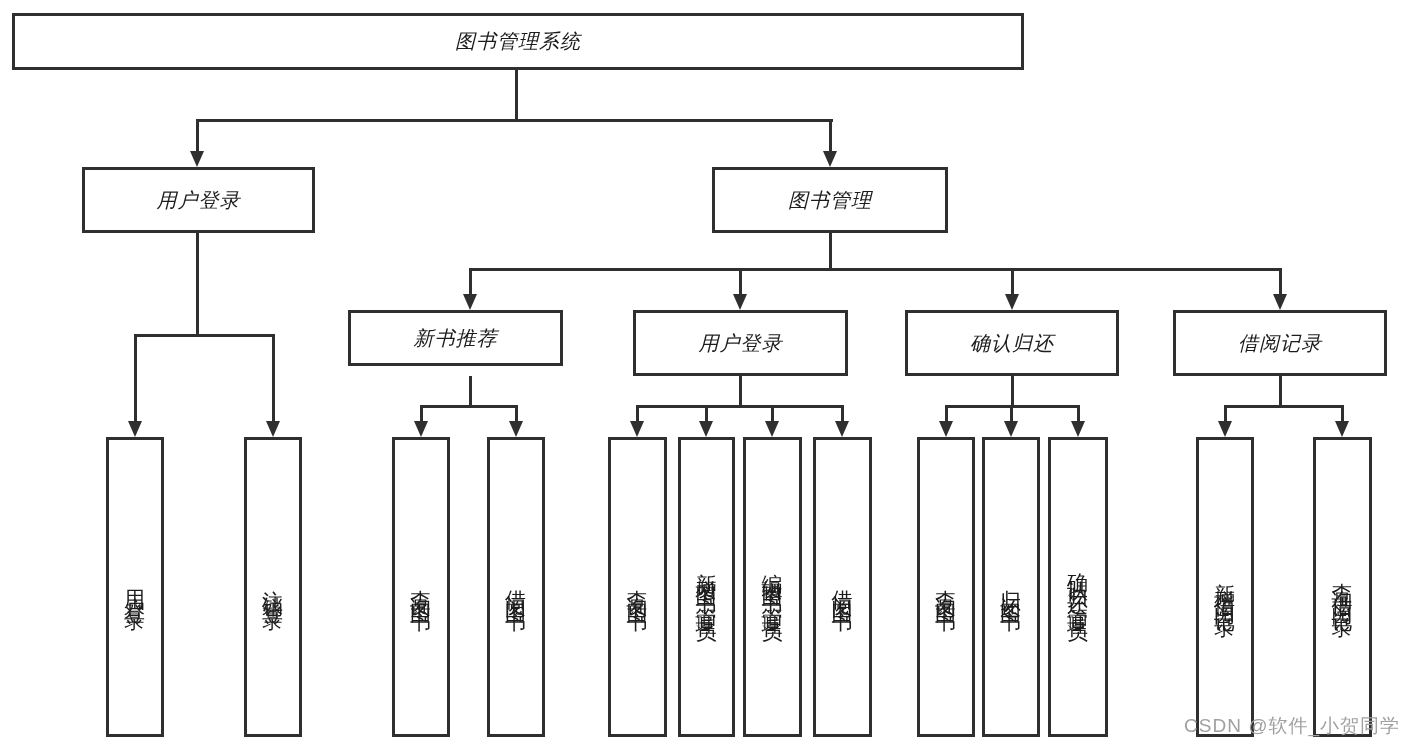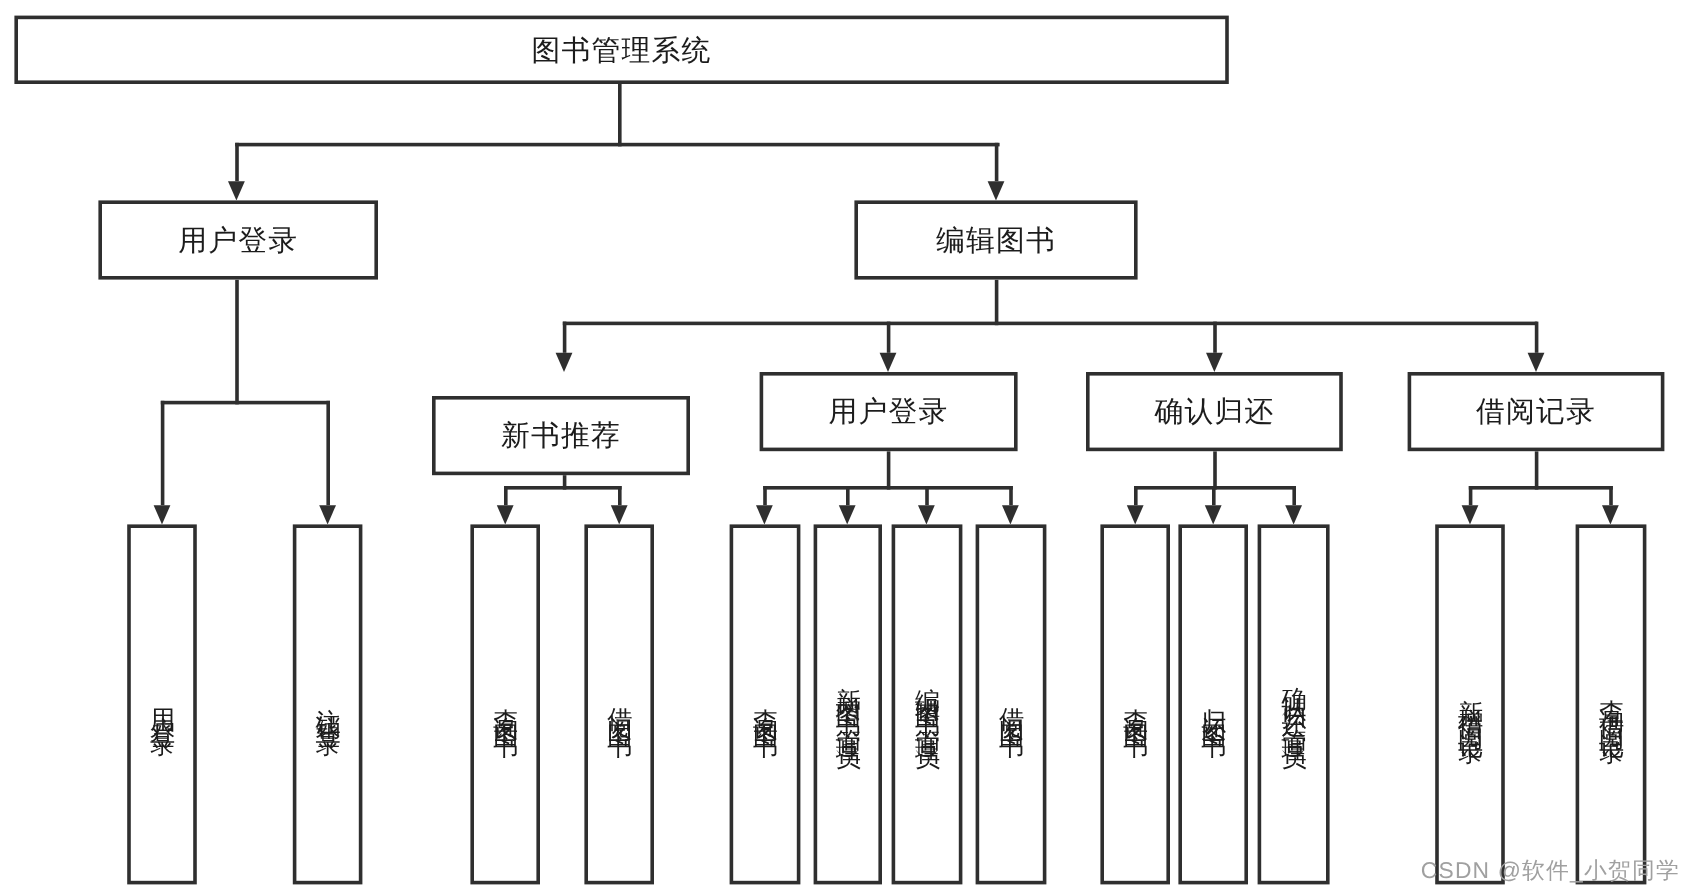--- a/index.html
+++ b/index.html
@@ -15,7 +15,7 @@
     border:3px solid var(--border); color:var(--text);
     display:flex; align-items:center; justify-content:center;
   }
-  .node.h{ font-size:24px; letter-spacing:1px; }
+  .node.h{ font-size:20px; letter-spacing:1px;font-style:italic; }
   .node.v{
     writing-mode:vertical-rl; font-size:21px; letter-spacing:7px;
     line-height:1; padding:6px 0;

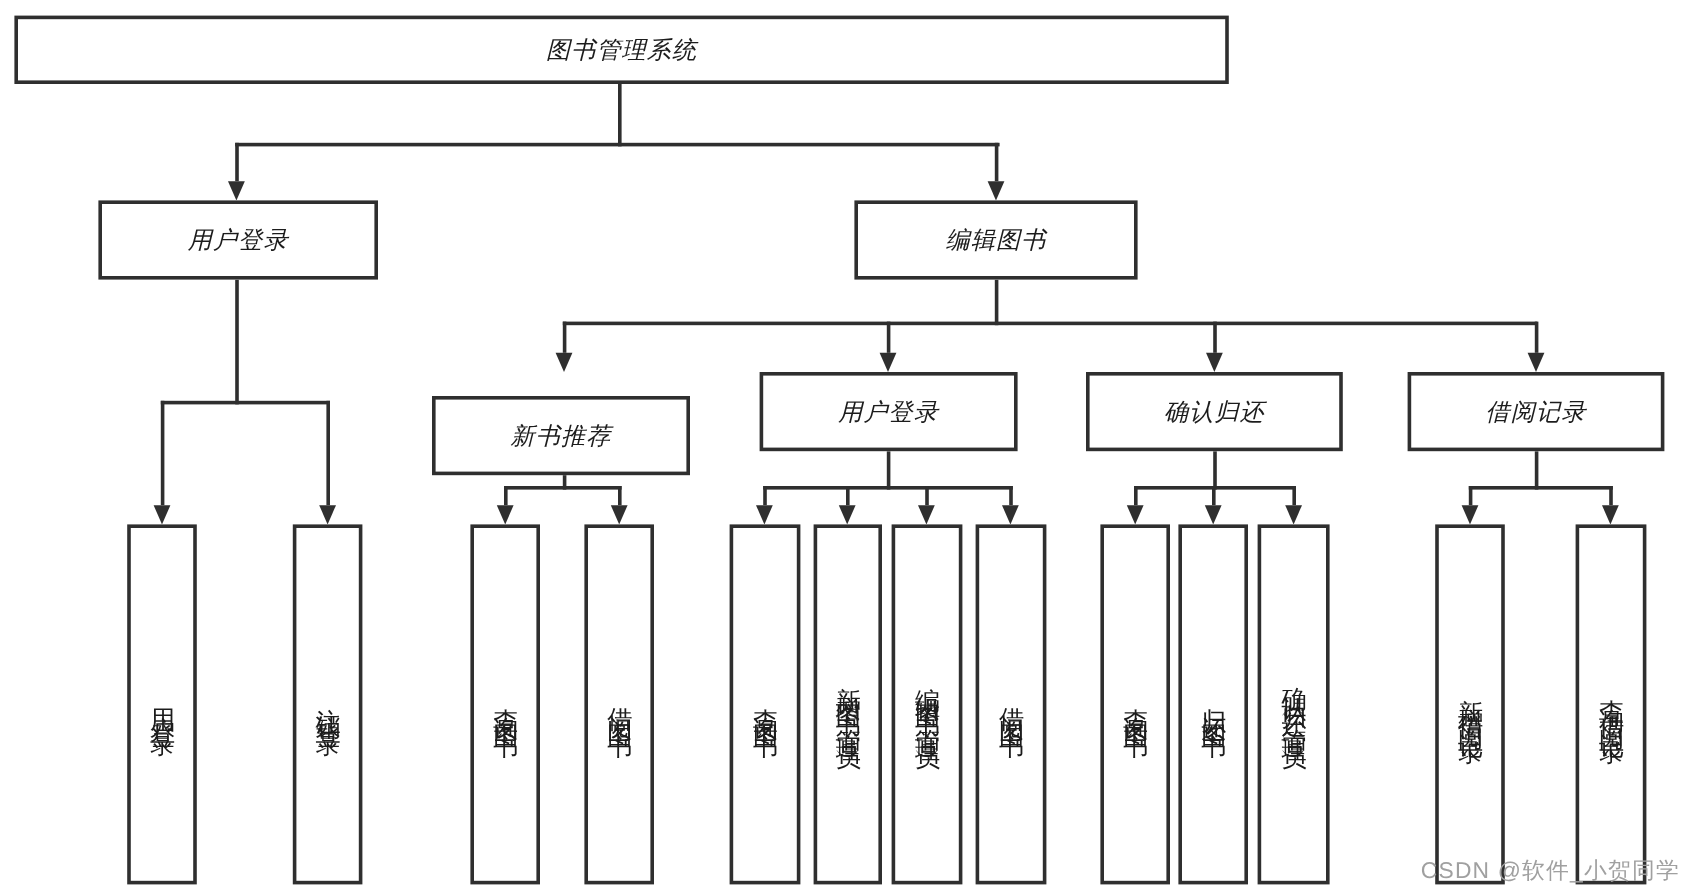--- a/index.html
+++ b/index.html
@@ -97,7 +97,7 @@
         <span>用户登录</span>
       </div>
       <div class="node h" style="left: 712px; top: 167px; width: 236px; height: 66px;">
-        <span>编辑图书</span>
+        <span>图书管理</span>
       </div>
       <div class="node h" style="left: 360px; top: 310px; width: 215px; height: 66px; margin-top: 20px;">
         <span>新书推荐</span>

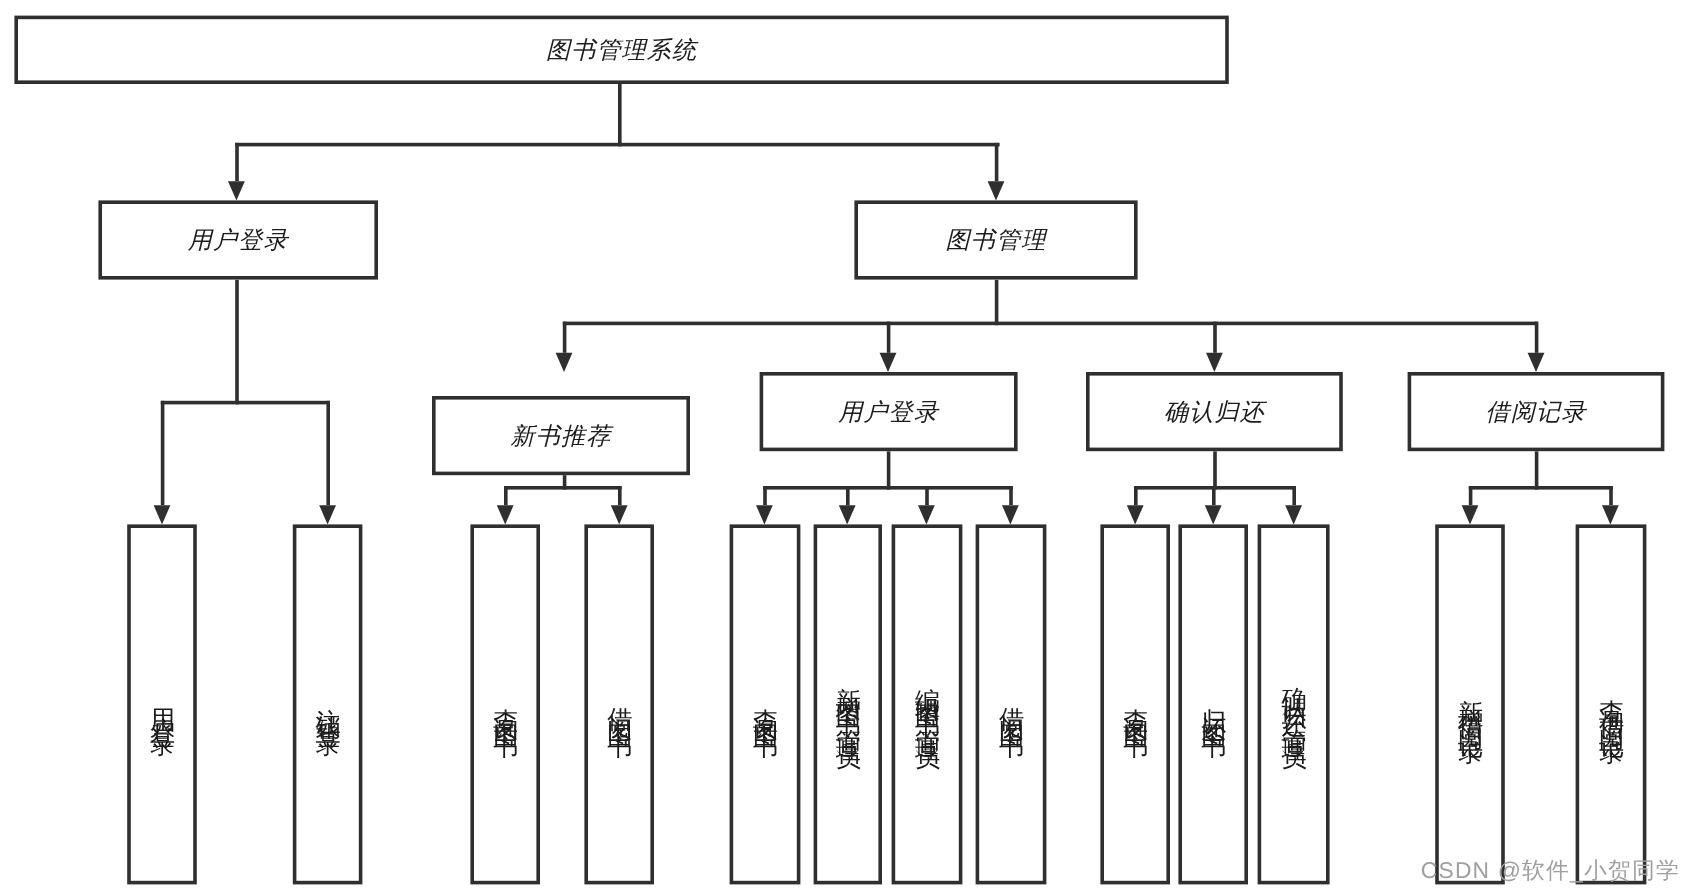--- a/index.html
+++ b/index.html
@@ -99,7 +99,7 @@
       <div class="node h" style="left: 712px; top: 167px; width: 236px; height: 66px;">
         <span>图书管理</span>
       </div>
-      <div class="node h" style="left: 360px; top: 310px; width: 215px; height: 66px; margin-top: 20px;">
+      <div class="node h" style="left: 348px; top: 310px; width: 215px; height: 56px;">
         <span>新书推荐</span>
       </div>
       <div class="node h" style="left: 633px; top: 310px; width: 215px; height: 66px;">

